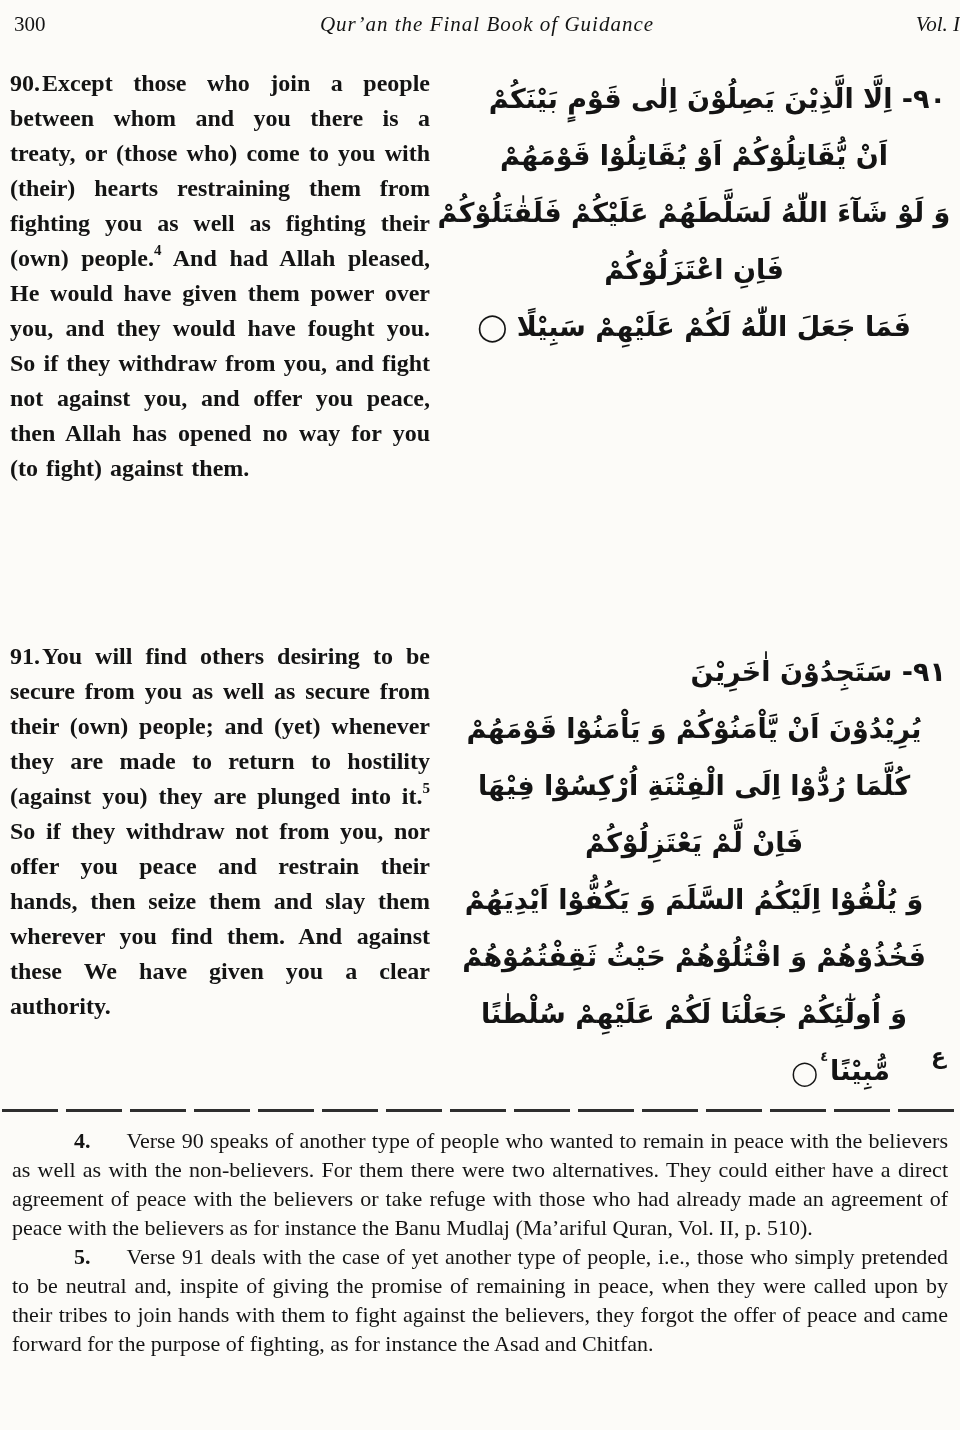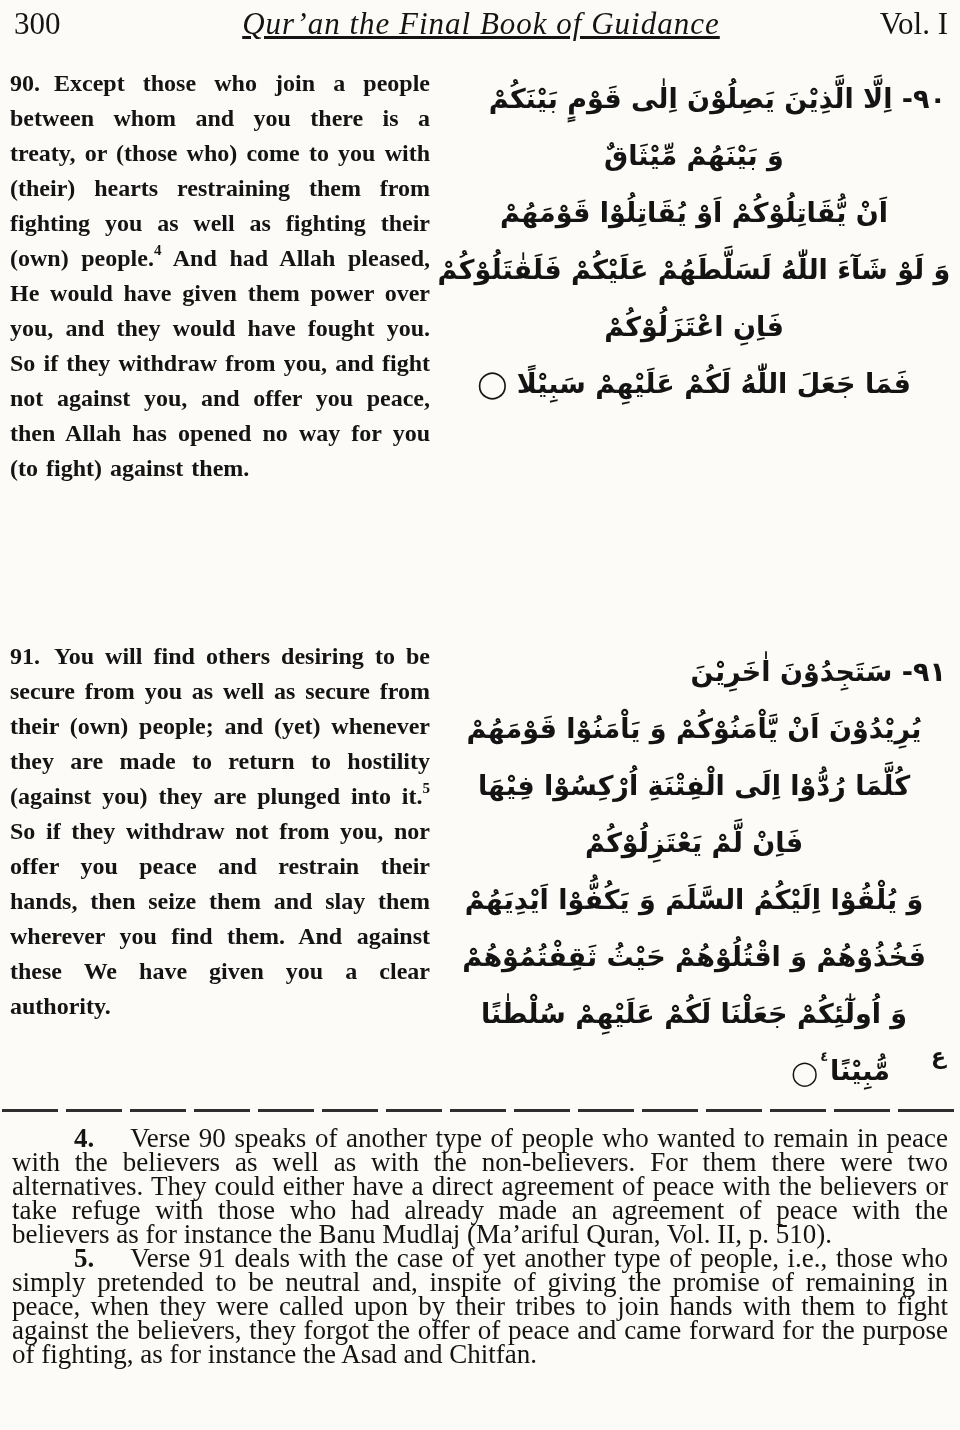--- a/index.html
+++ b/index.html
@@ -15,8 +15,8 @@
   
   .hdr{
     display:flex;align-items:baseline;justify-content:flex-end;
-    padding:8px 12px 0 14px;
-    font-size:31px;line-height:32px;
+    padding:8px 0 0 14px;
+    font-size:21px;line-height:32px;
   }
   .hdr .pgnum{min-width:120px;}
   .hdr .title{flex:1;text-align:center;font-style:italic;letter-spacing:1px;text-decoration:underline;}

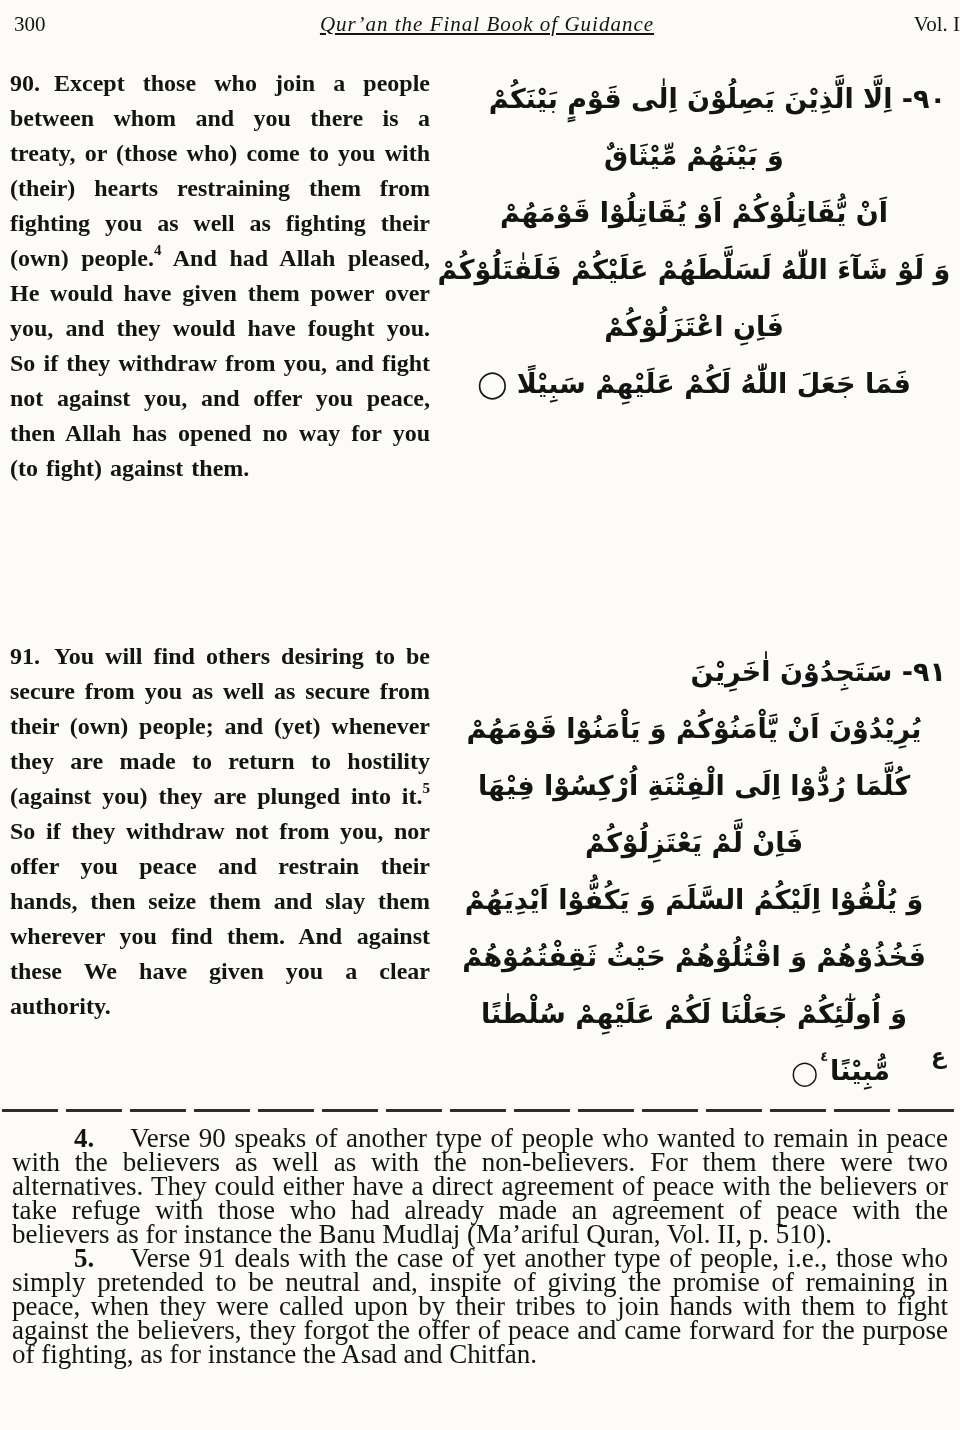--- a/index.html
+++ b/index.html
@@ -19,7 +19,7 @@
     font-size:21px;line-height:32px;
   }
   .hdr .pgnum{min-width:120px;}
-  .hdr .title{flex:1;text-align:center;font-style:italic;letter-spacing:1px;text-decoration:underline;}
+  .hdr .title{flex:1;text-align:center;font-style:italic;letter-spacing:1px;}
   .hdr .vol{min-width:120px;text-align:right;}
   
   .content{padding-top:26px;}

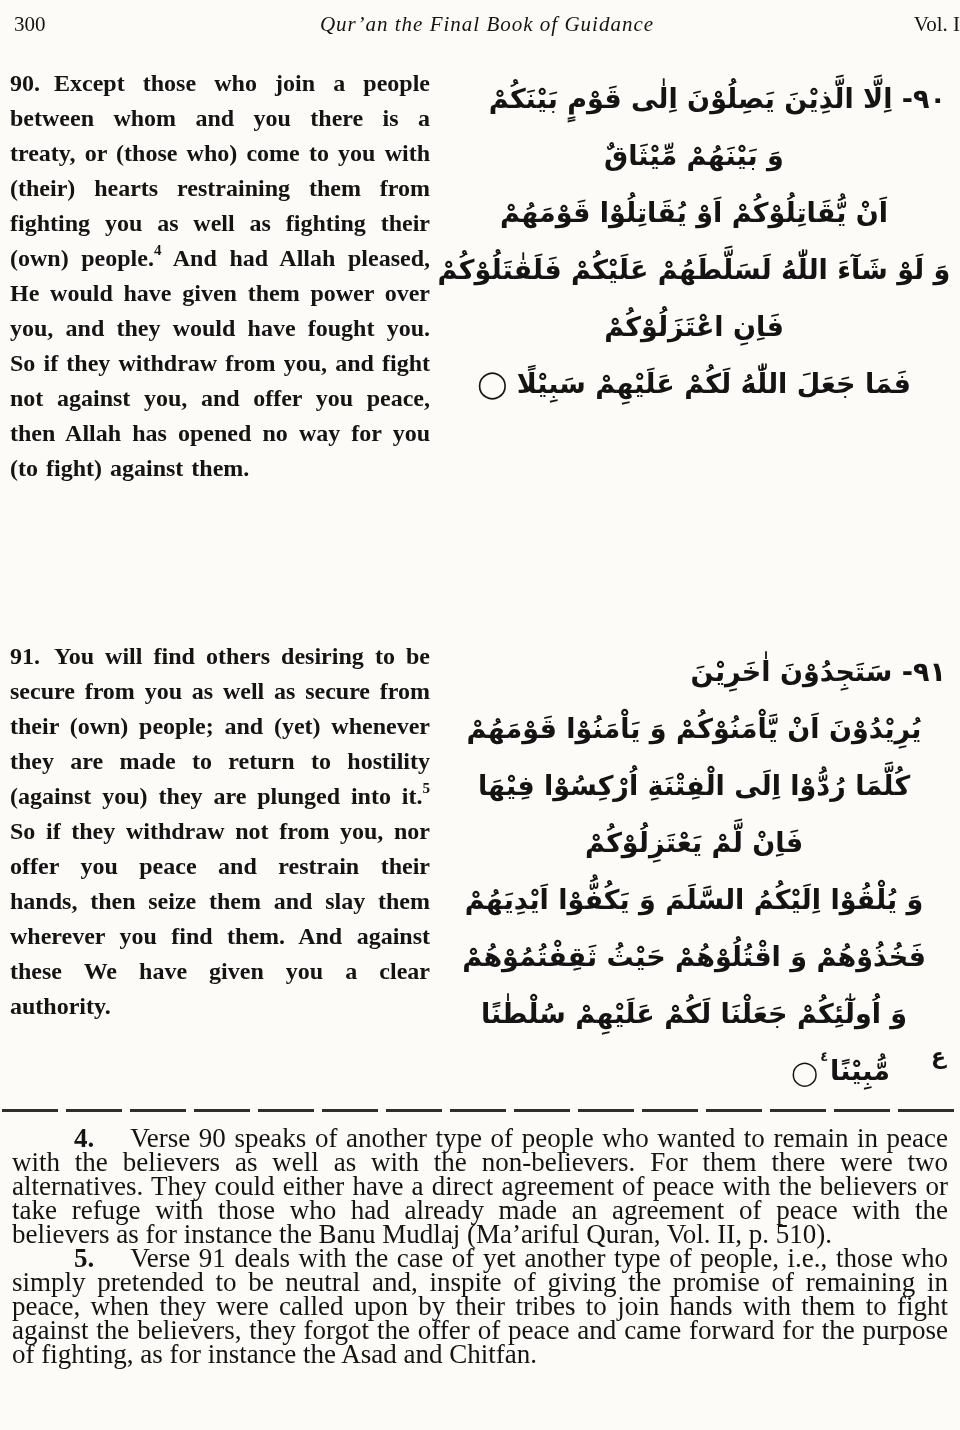--- a/index.html
+++ b/index.html
@@ -20,7 +20,7 @@
   }
   .hdr .pgnum{min-width:120px;}
   .hdr .title{flex:1;text-align:center;font-style:italic;letter-spacing:1px;}
-  .hdr .vol{min-width:120px;text-align:right;}
+  .hdr .vol{min-width:120px;text-align:right;font-style:italic;}
   
   .content{padding-top:26px;}
   .verse-row{display:flex;overflow:hidden;}

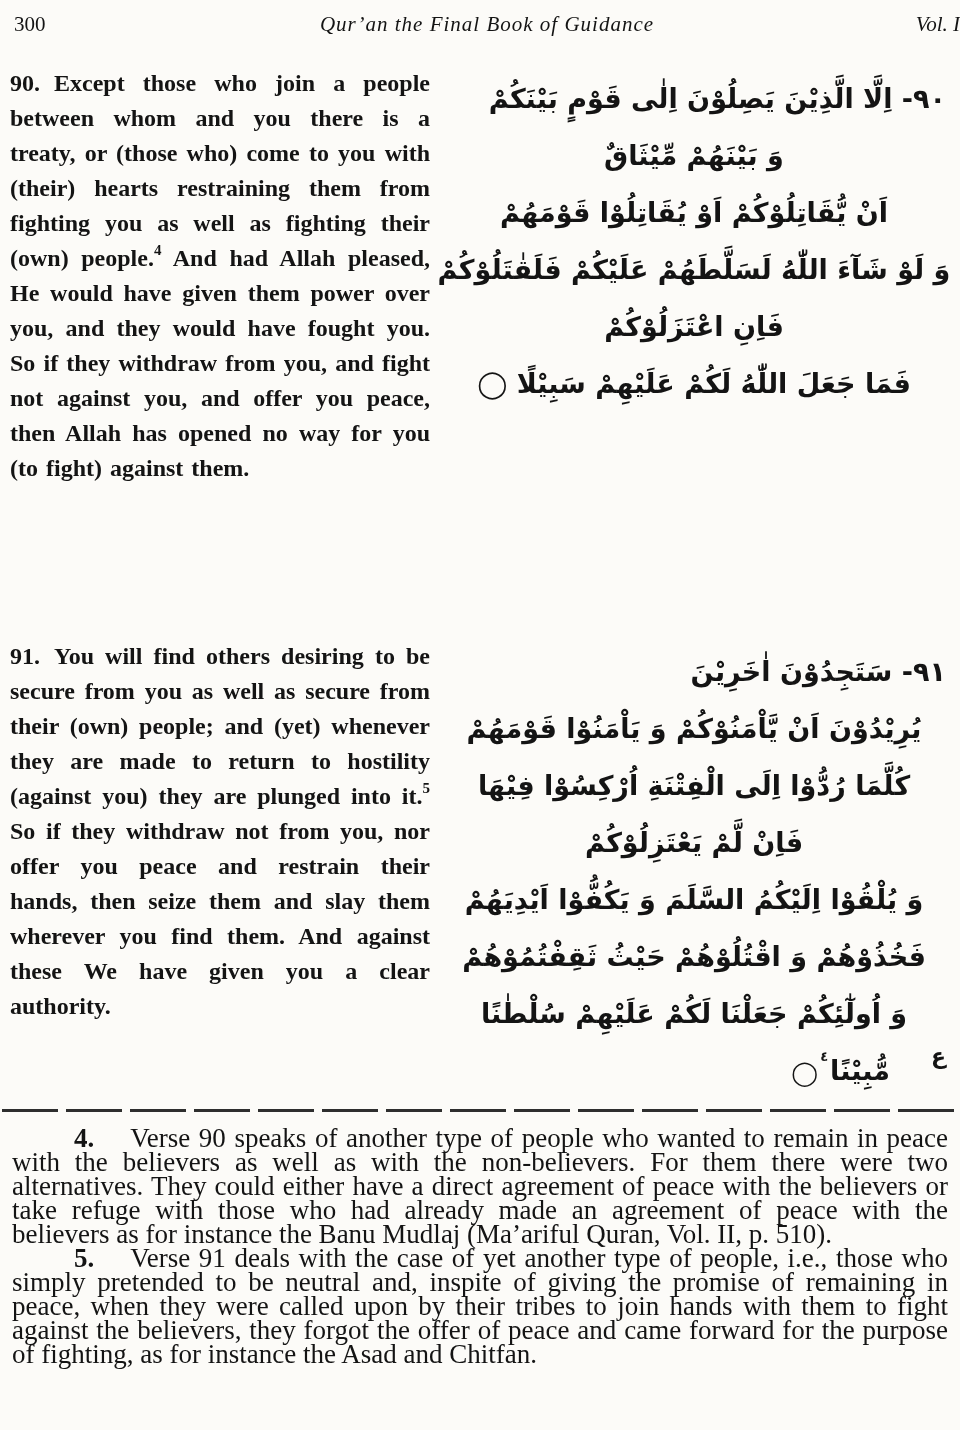--- a/index.html
+++ b/index.html
@@ -34,7 +34,7 @@
     text-align:justify;
     word-spacing:2px;
   }
-  .english .vnum{margin-right:14px;}
+  .english .vnum{margin-right:2px;}
   sup.note{font-size:15px;line-height:0;position:relative;top:-2px;}
   .arabic{
     flex:1;

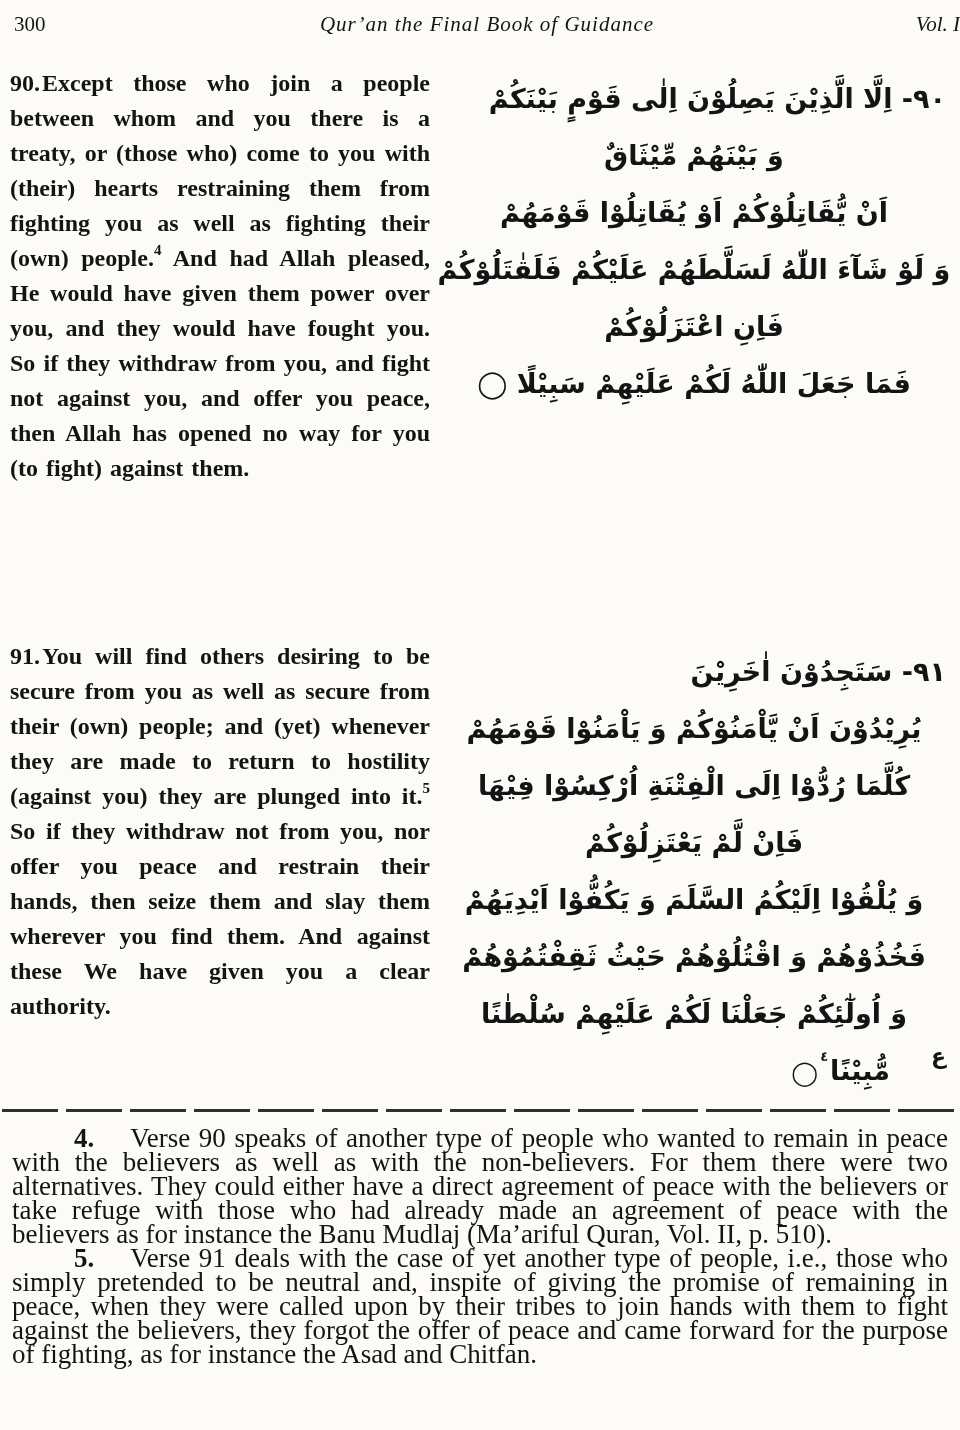--- a/index.html
+++ b/index.html
@@ -92,7 +92,6 @@
       </div>
       <div class="arabic">
         <div class="aline vstart">٩٠- اِلَّا الَّذِيْنَ يَصِلُوْنَ اِلٰى قَوْمٍ بَيْنَكُمْ</div>
-        <div class="aline">وَ بَيْنَهُمْ مِّيْثَاقٌ</div>
         <div class="aline">اَنْ يُّقَاتِلُوْكُمْ اَوْ يُقَاتِلُوْا قَوْمَهُمْ</div>
         <div class="aline">وَ لَوْ شَآءَ اللّٰهُ لَسَلَّطَهُمْ عَلَيْكُمْ فَلَقٰتَلُوْكُمْ</div>
         <div class="aline">فَاِنِ اعْتَزَلُوْكُمْ</div>

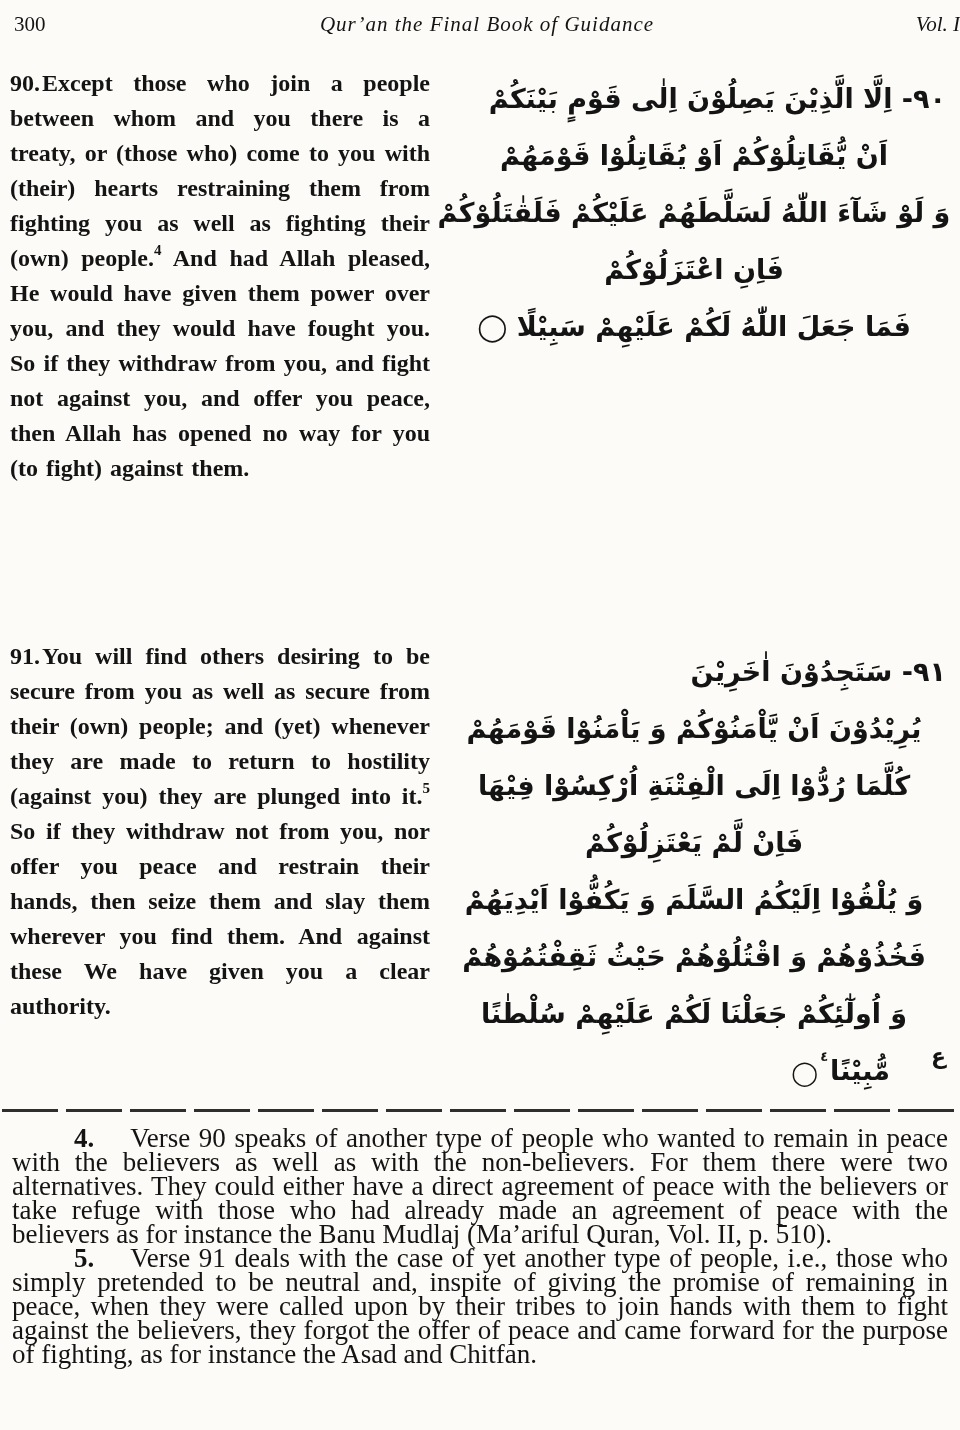--- a/index.html
+++ b/index.html
@@ -67,7 +67,7 @@
   
   .footnotes{
     padding:14px 12px 0 12px;
-    font-size:27px;line-height:24px;
+    font-size:22px;line-height:29px;
     text-align:justify;
   }
   .footnotes p{margin:0;text-indent:62px;}

